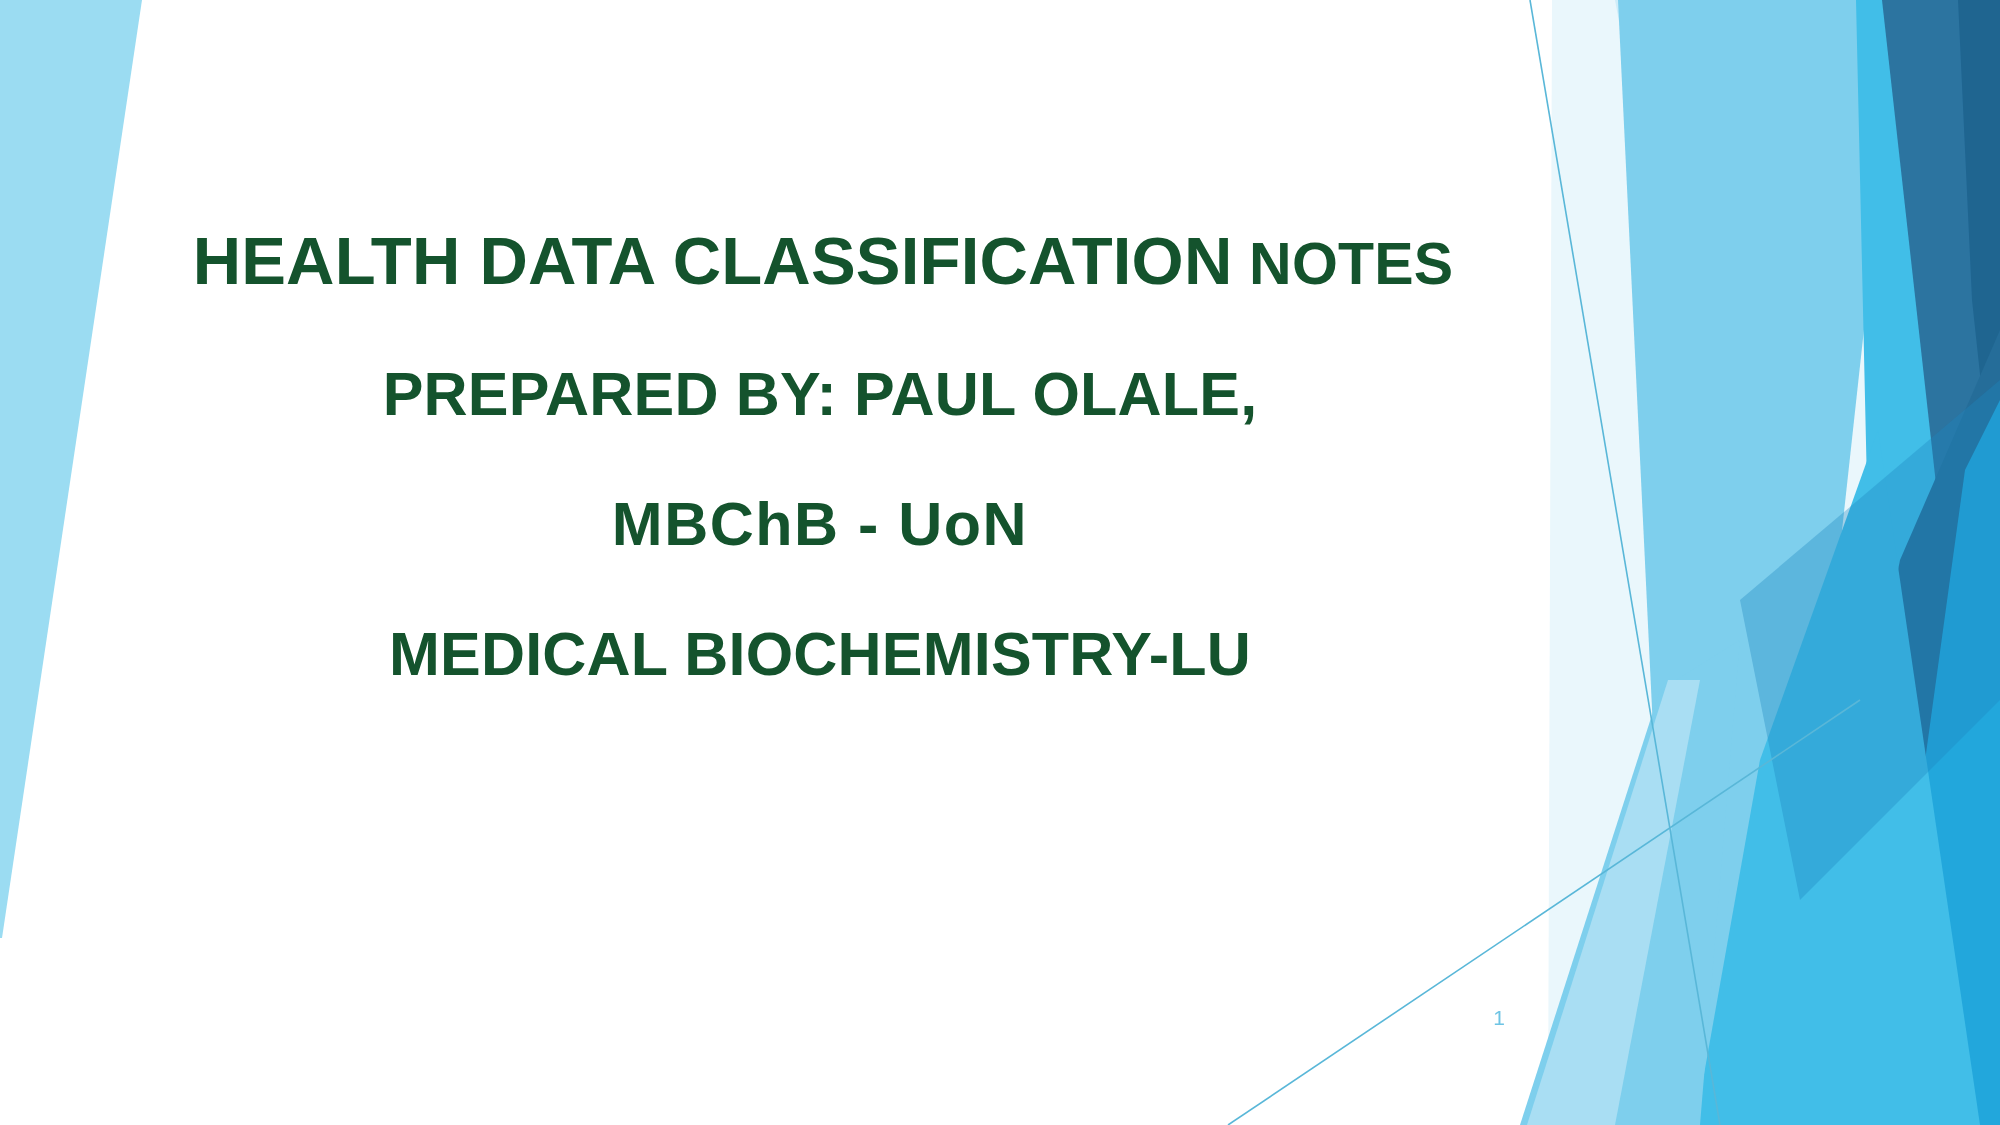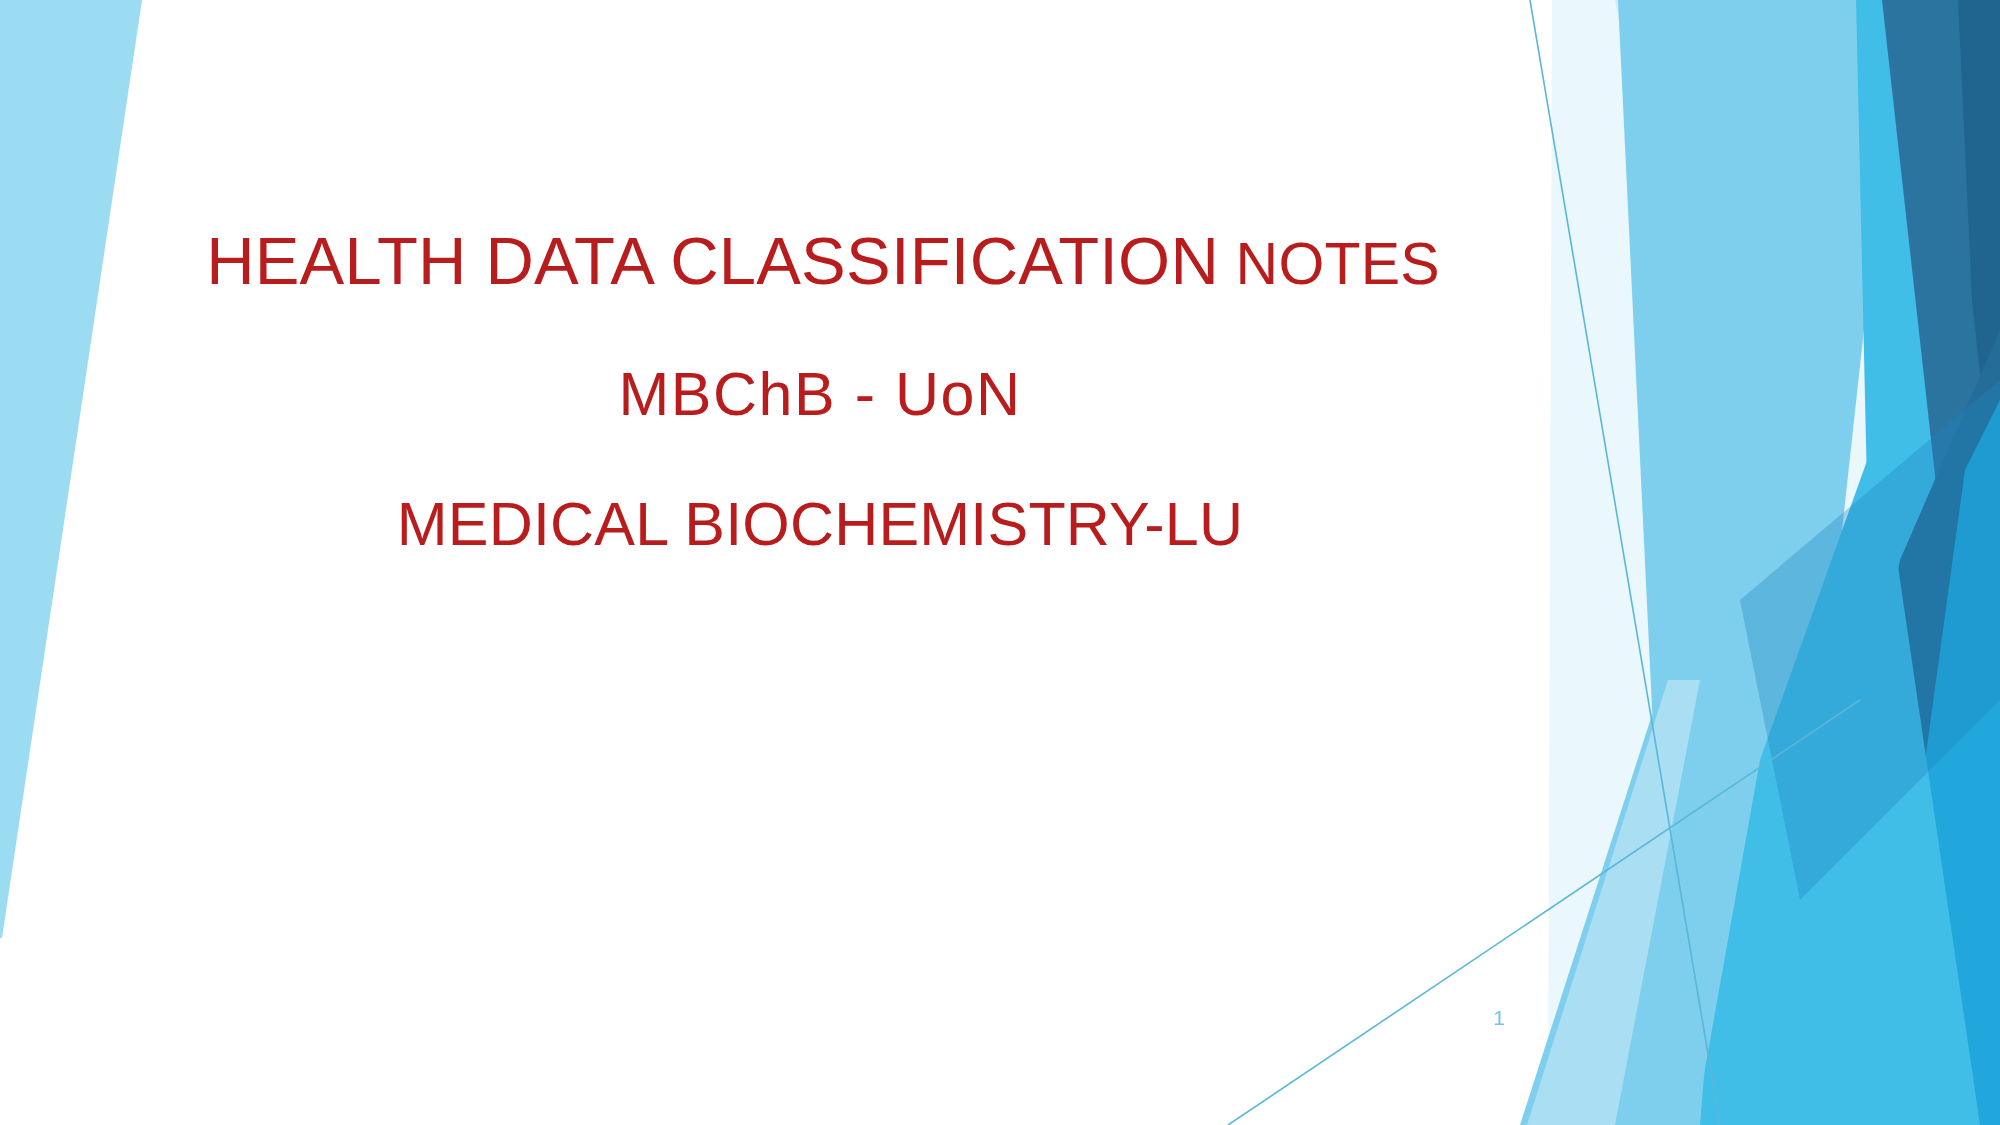--- a/index.html
+++ b/index.html
@@ -42,9 +42,9 @@
   }
 
   .title-line {
-    color: #b91c1c;
+    color: #14532d;
     font-family: "Liberation Sans", sans-serif;
-    font-weight: 400;
+    font-weight: 700;
     letter-spacing: 0.2px;
     white-space: nowrap;
   }

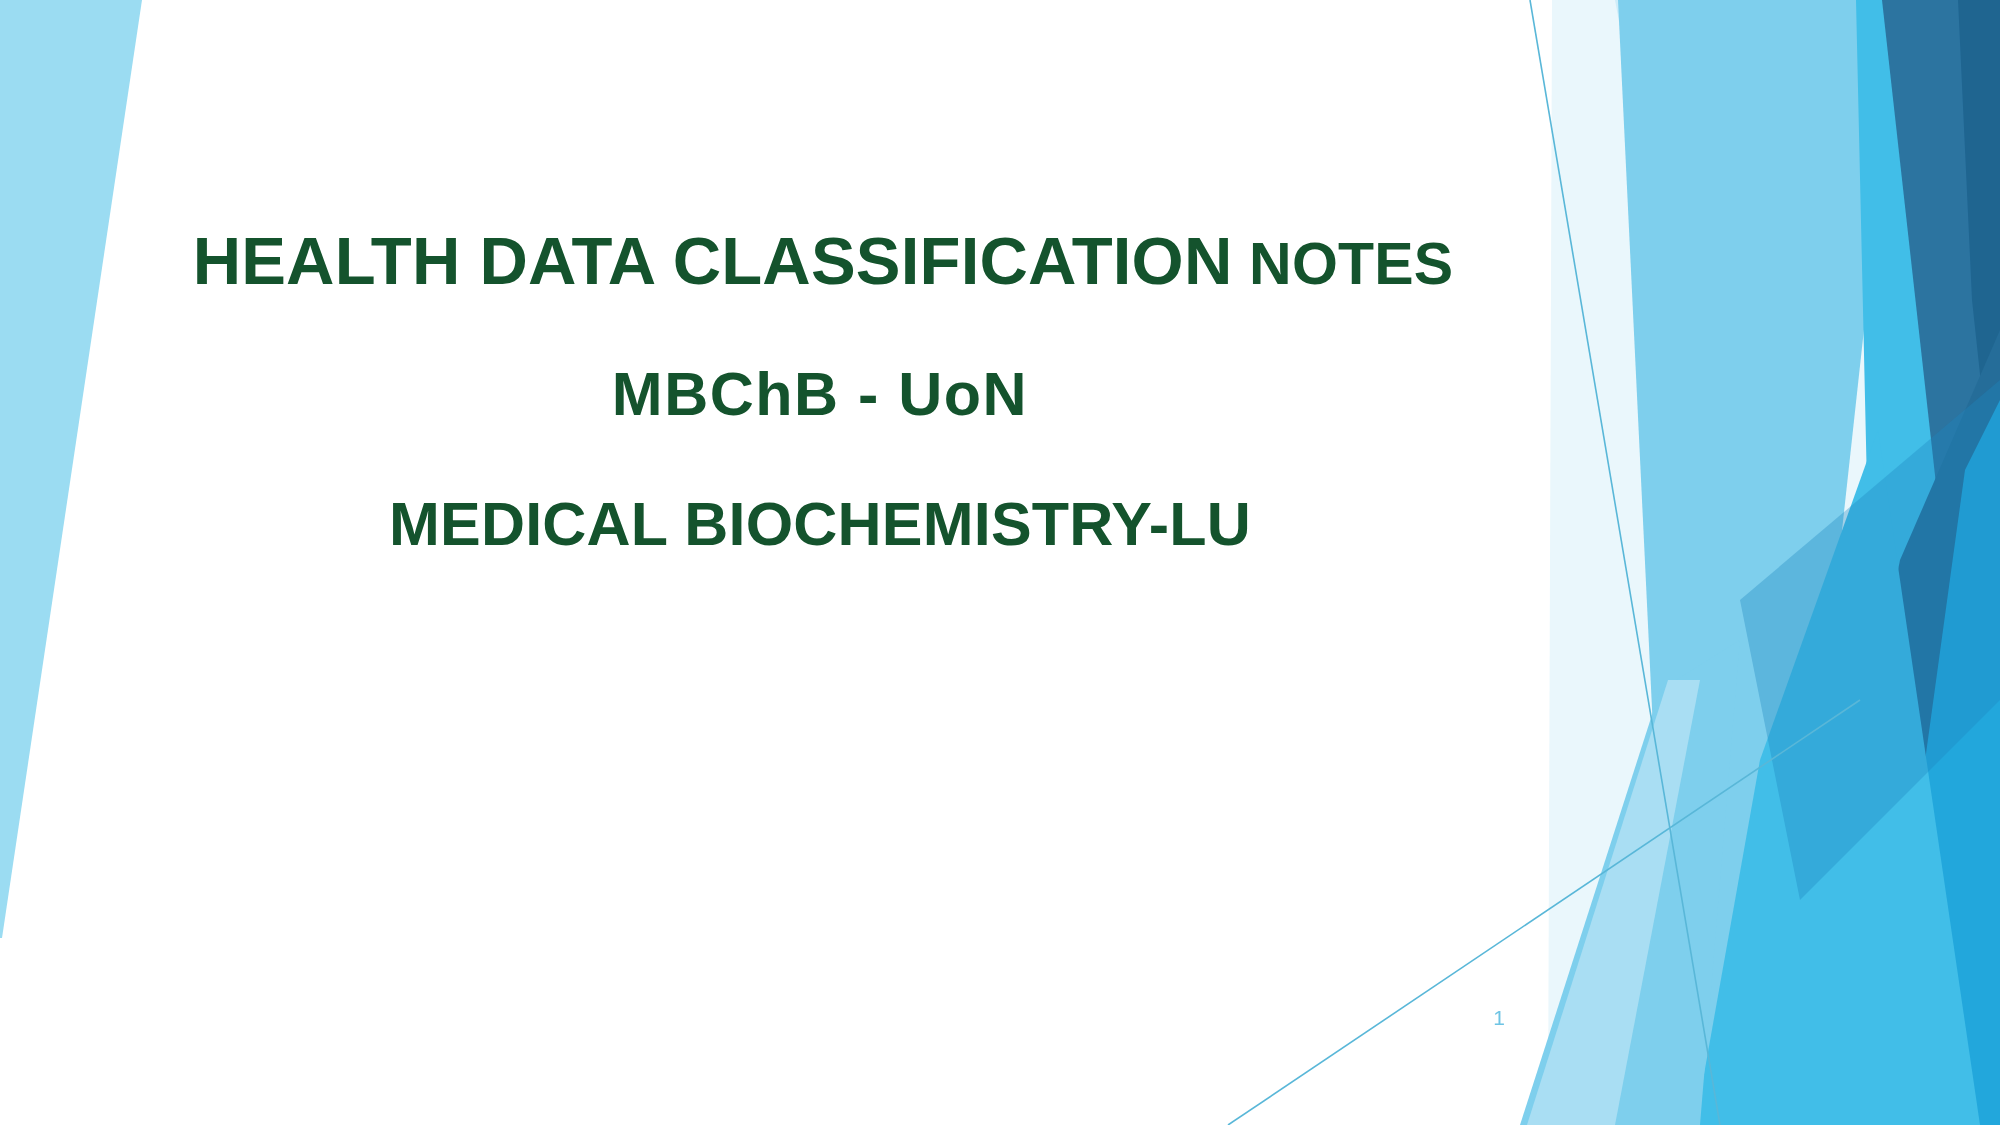--- a/index.html
+++ b/index.html
@@ -137,6 +137,7 @@
       <span class="main-part">HEALTH DATA CLASSIFICATION</span><span class="small-part"> NOTES</span>
     </div>
 
+    <div class="title-line" id="title-line-2">PREPARED BY: PAUL OLALE,</div>
 
     <div class="title-line" id="title-line-4">MBChB - UoN</div>
 

